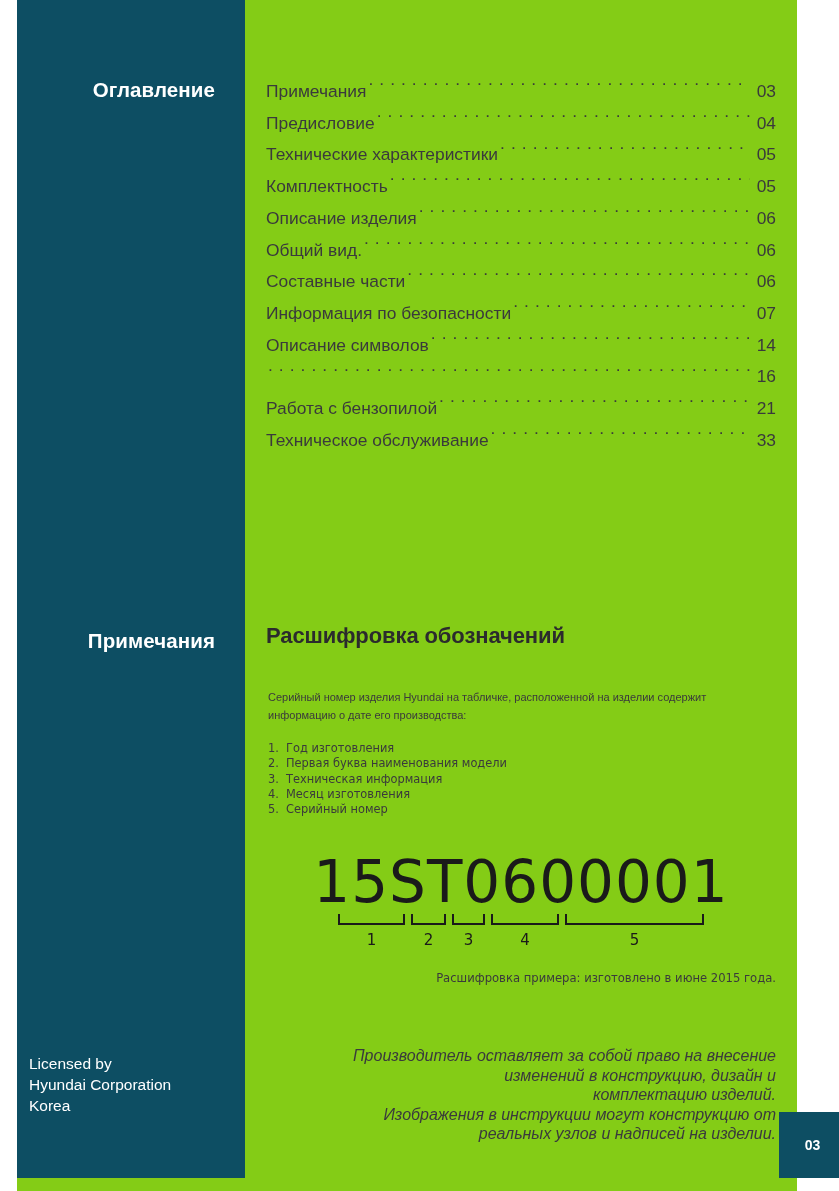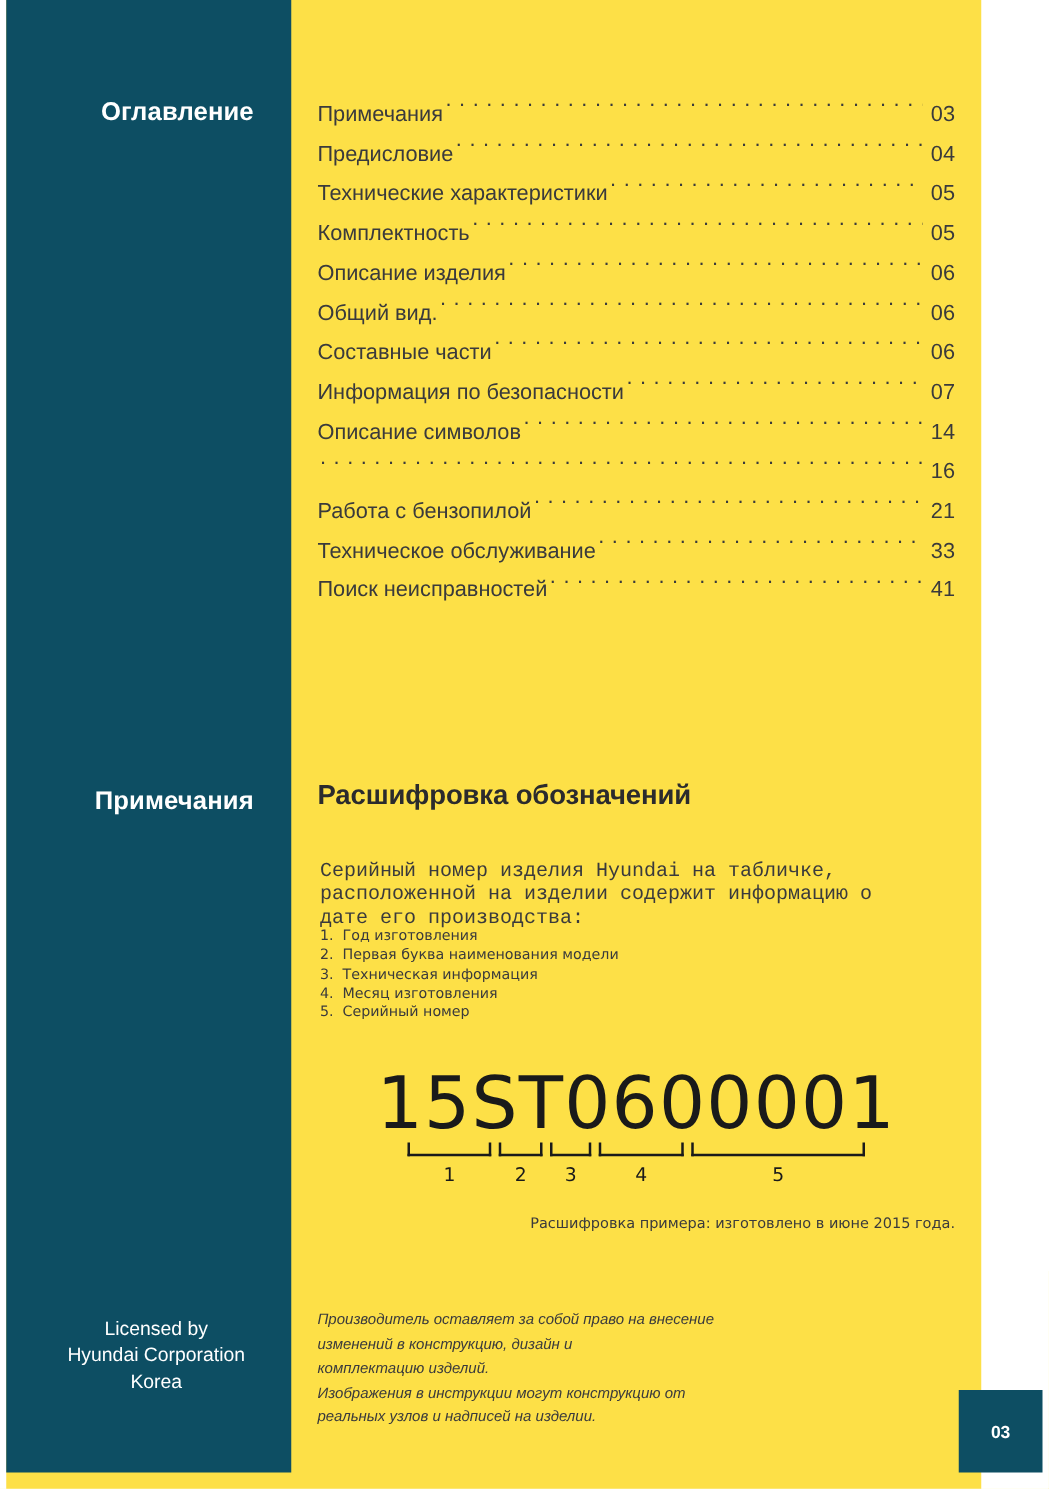--- a/index.html
+++ b/index.html
@@ -19,11 +19,11 @@
   
   #page {
     position: absolute;
-    left: 5px;
+    left: 17px;
     top: 0;
     width: 780px;
     height: 1191px;
-    background: #fde047;
+    background: #84cc16;
   }
 
   

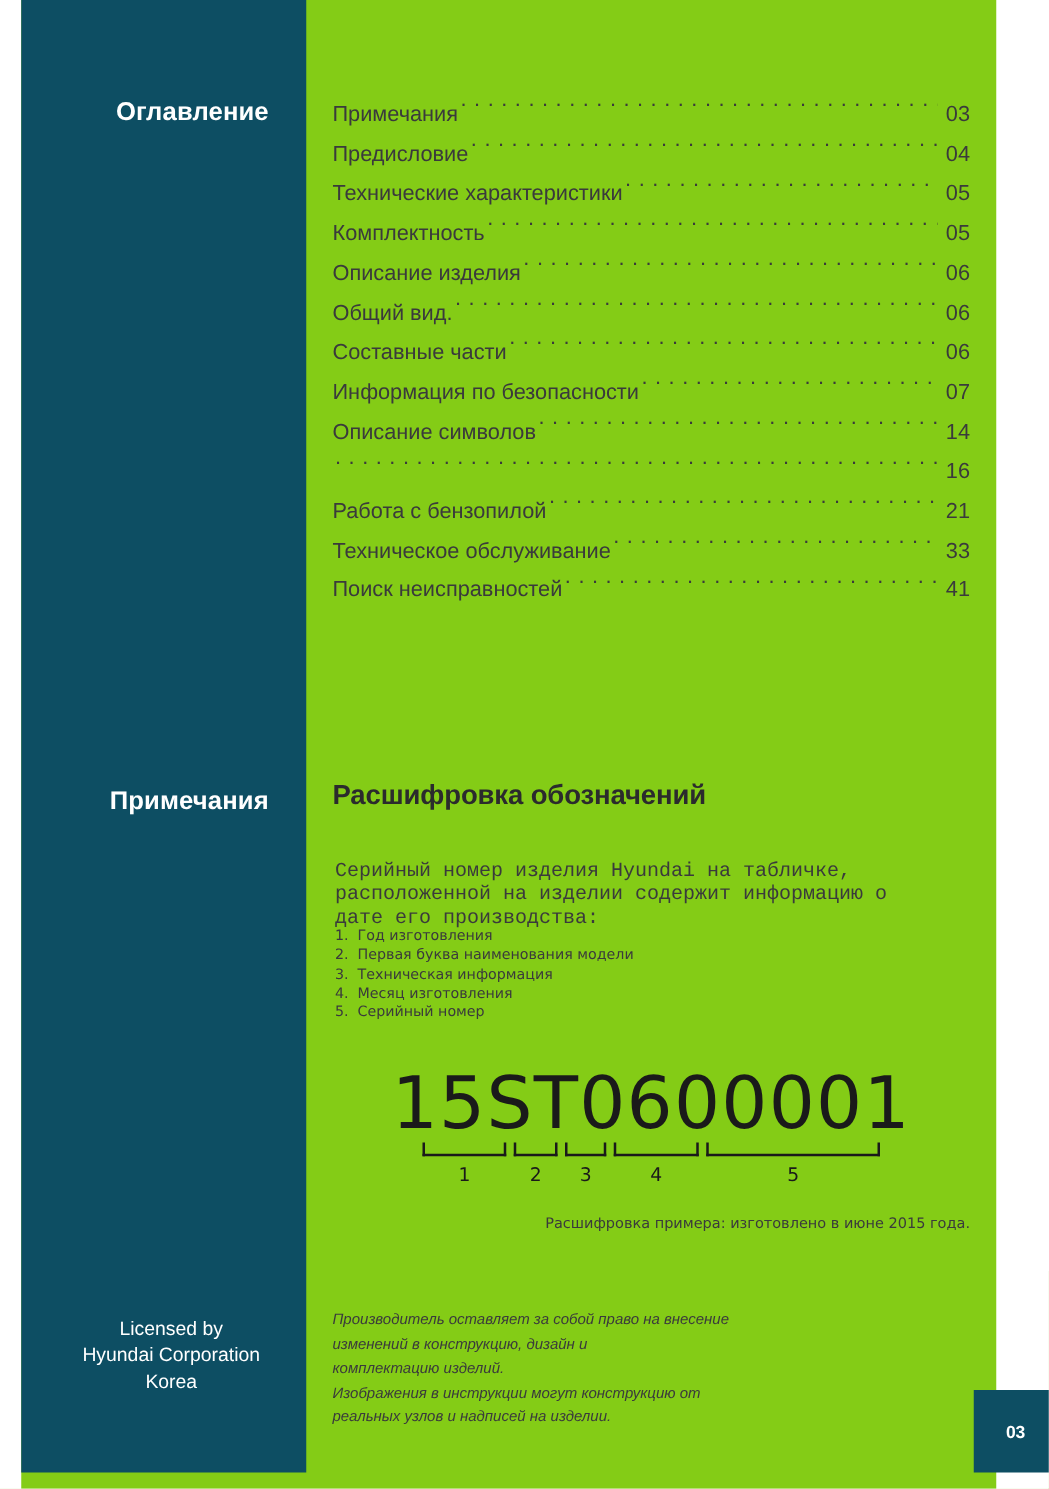--- a/index.html
+++ b/index.html
@@ -306,11 +306,6 @@
         <span class="toc-lead"></span>
         <span class="toc-page">33</span>
       </div>
-      <div class="toc-row">
-        <span class="toc-title">Поиск неисправностей</span>
-        <span class="toc-lead"></span>
-        <span class="toc-page">41</span>
-      </div>
     </div>
 
   <div id="notes-heading">Расшифровка обозначений</div>

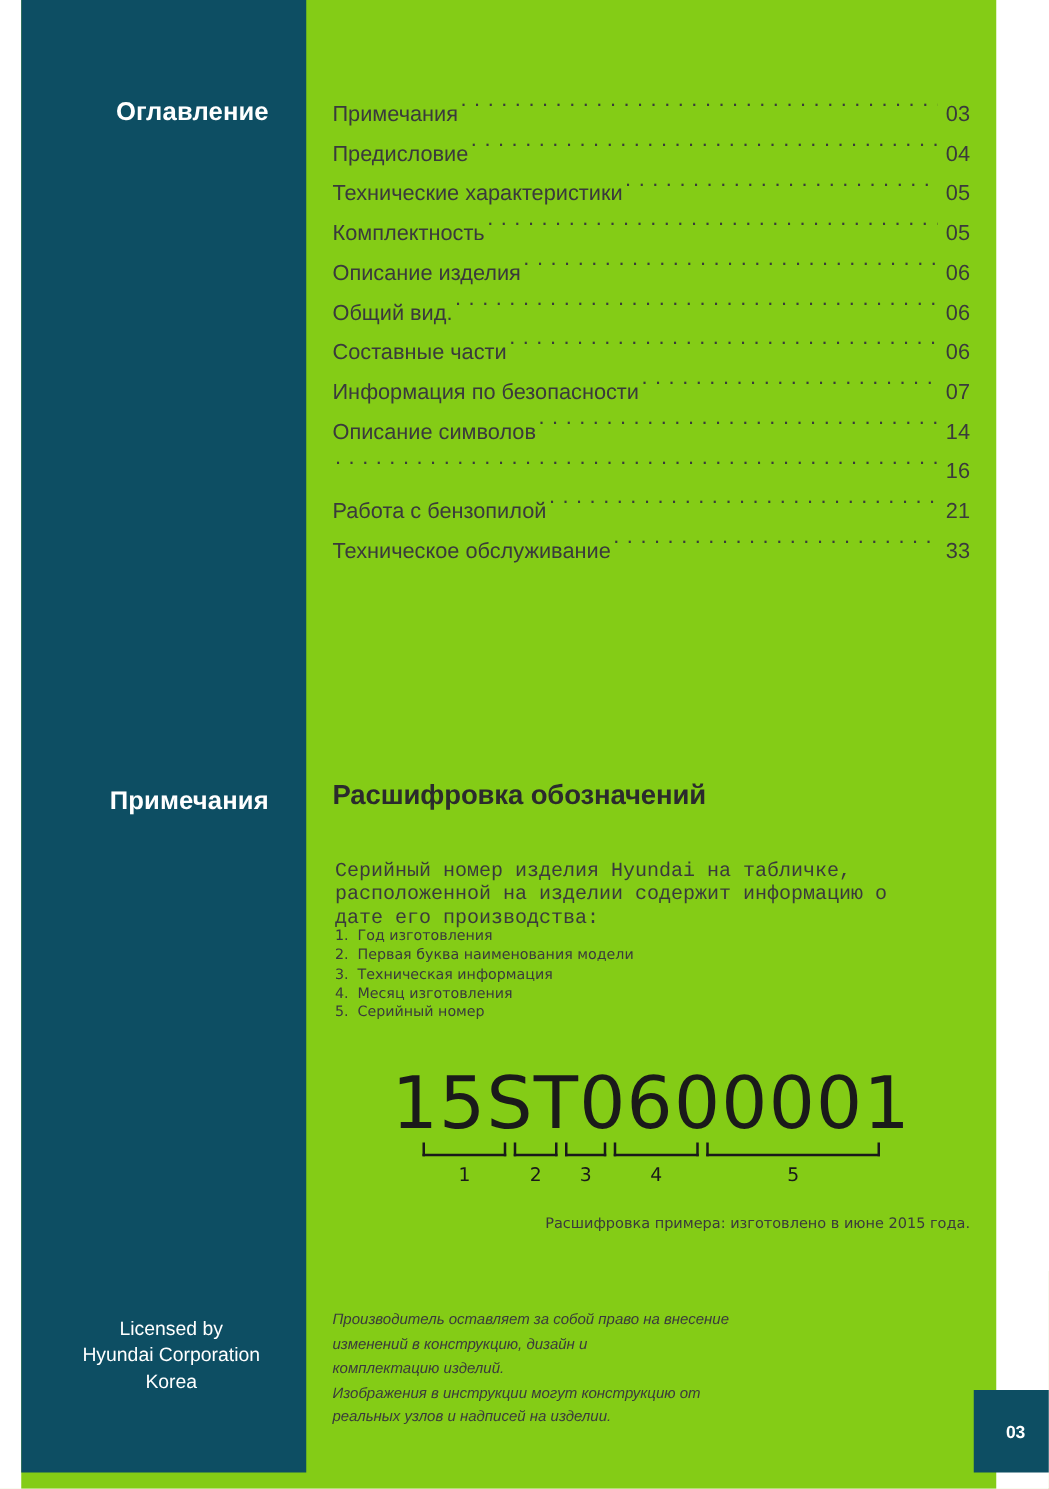--- a/index.html
+++ b/index.html
@@ -131,8 +131,8 @@
     left: 251px;
     top: 688px;
     width: 470px;
-    font-family: Liberation Mono, monospace;
-    font-size: 16px;
+    font-family: Liberation Sans, sans-serif;
+    font-size: 11px;
     line-height: 18.4px;
     color: #3a3a3c;
   }

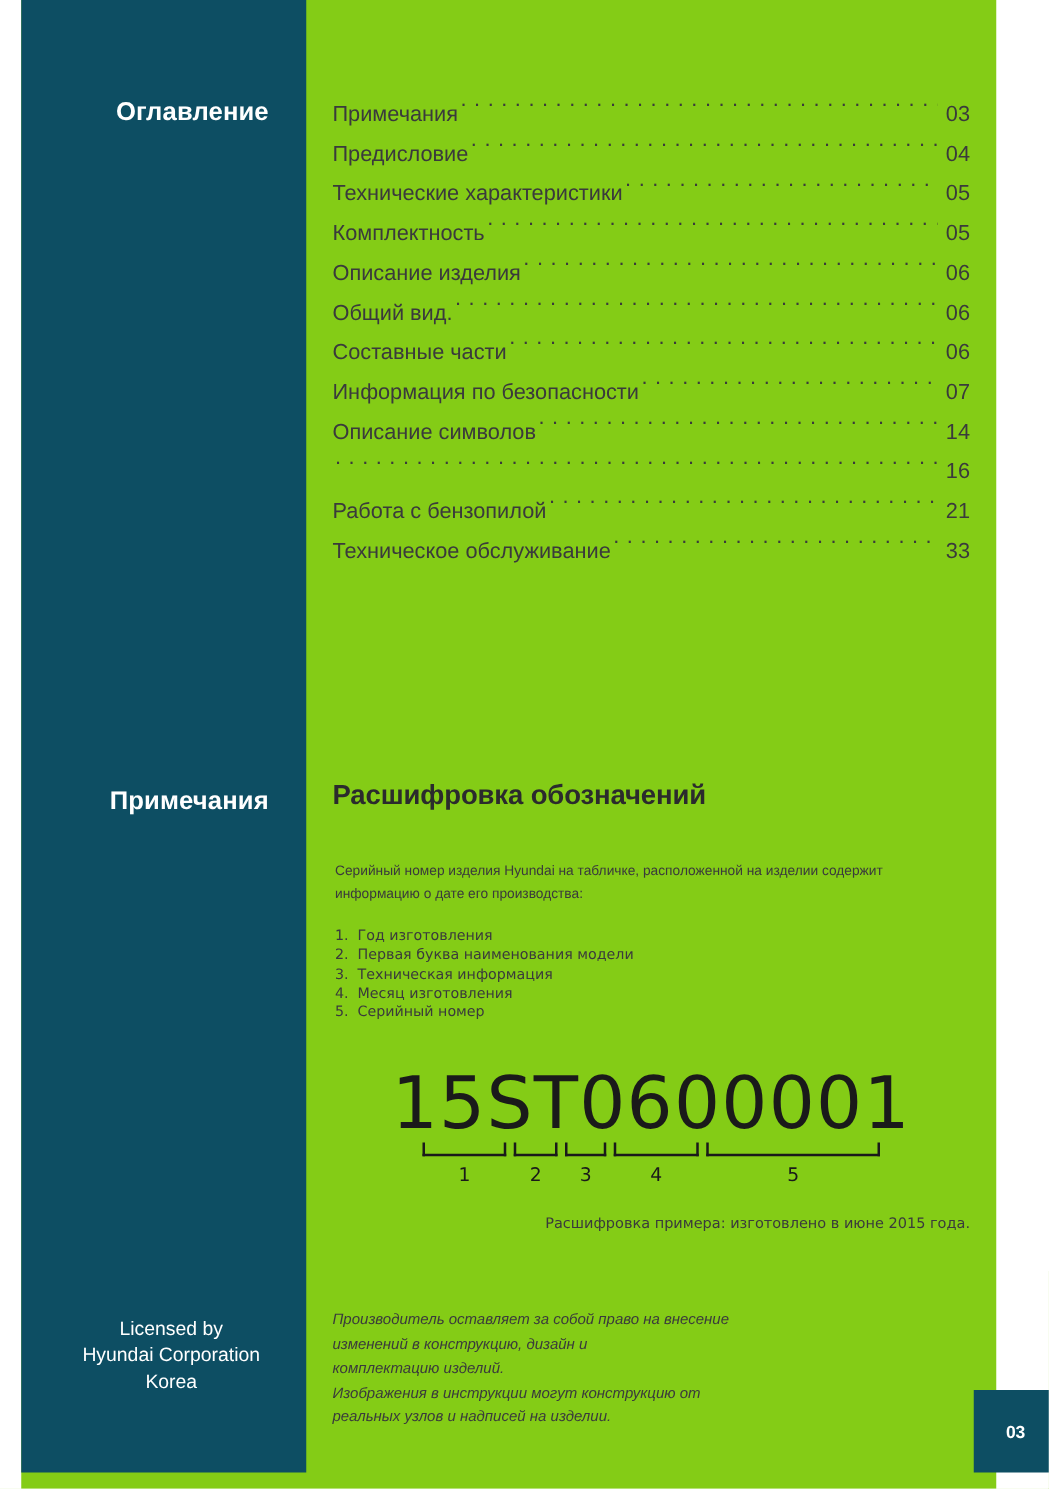--- a/index.html
+++ b/index.html
@@ -56,7 +56,7 @@
     color: #ffffff;
     font-size: 15.5px;
     line-height: 21px;
-    text-align: center;
+    text-align: left;
     padding-left: 12px;
   }
   #licensed-block div { display: block; }

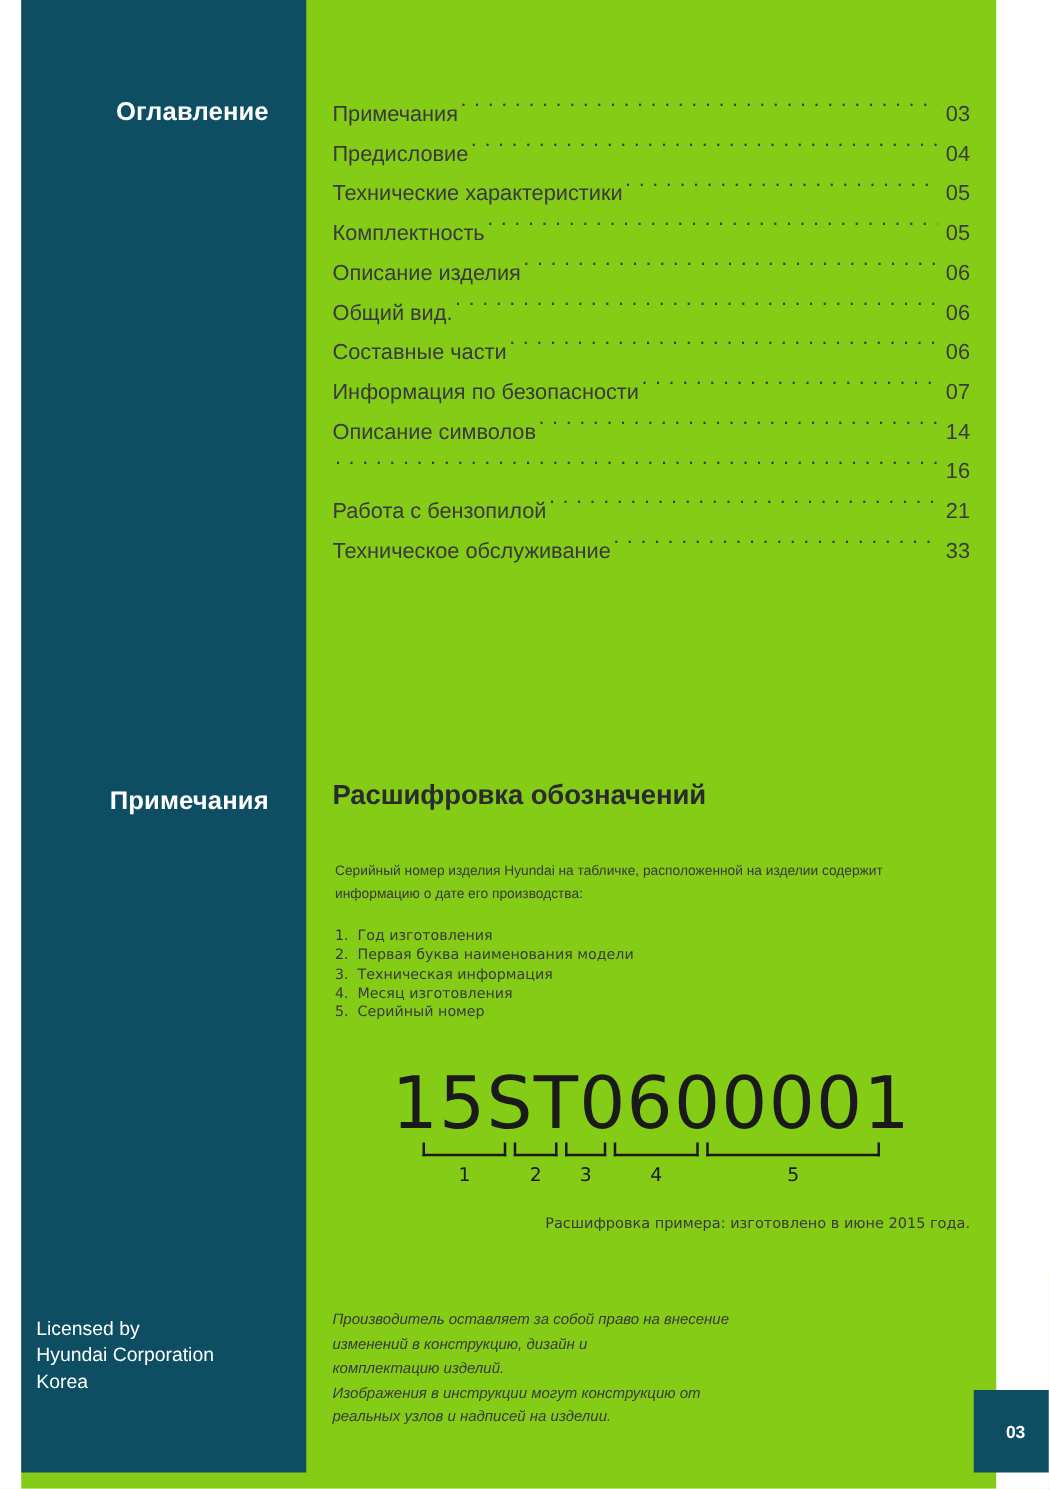--- a/index.html
+++ b/index.html
@@ -215,9 +215,9 @@
     left: 249px;
     top: 1046px;
     width: 510px;
-    text-align: left;
+    text-align: right;
     font-style: italic;
-    font-size: 12px;
+    font-size: 16px;
     line-height: 19.6px;
     color: #3a3a3c;
   }

